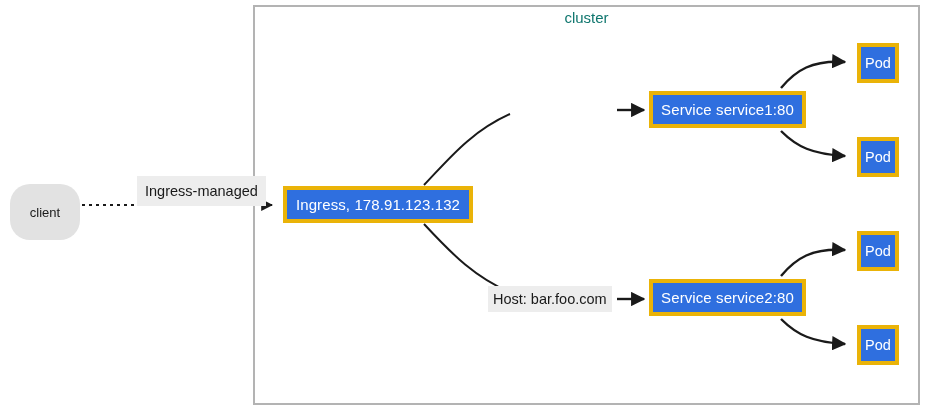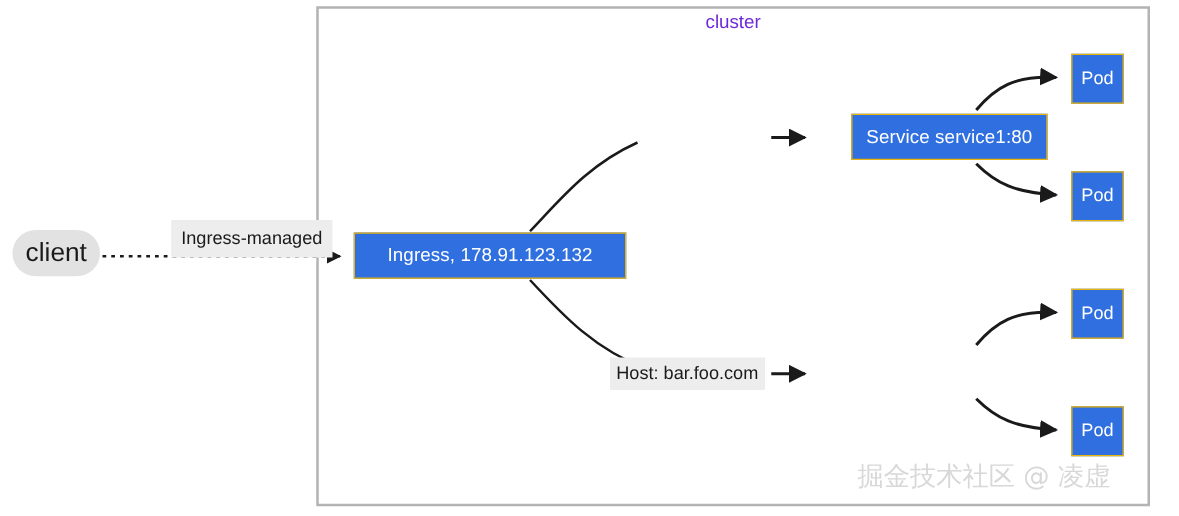--- a/index.html
+++ b/index.html
@@ -40,7 +40,7 @@
     top: 9px;
     width: 667px;
     text-align: center;
-    color: #6d28d9;
+    color: #0f766e;
     font-size: 15px;
     line-height: 18px;
     white-space: nowrap;

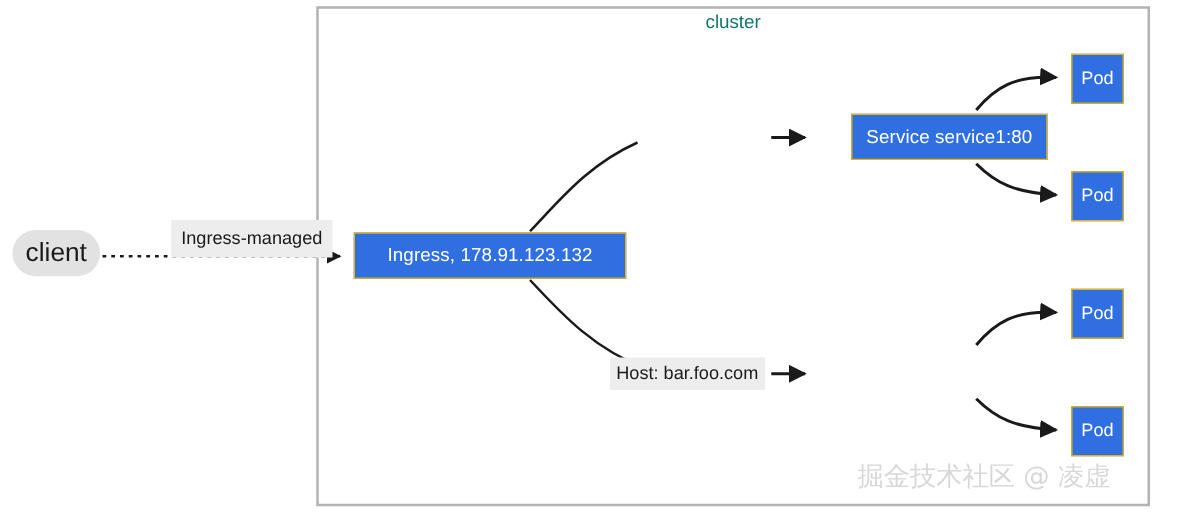--- a/index.html
+++ b/index.html
@@ -95,7 +95,7 @@
   .node-blue {
     position: absolute;
     background: #2f6fdf;
-    border: 1px solid #eab308;
+    border: 4px solid #eab308;
     color: #ffffff;
     display: flex;
     align-items: center;

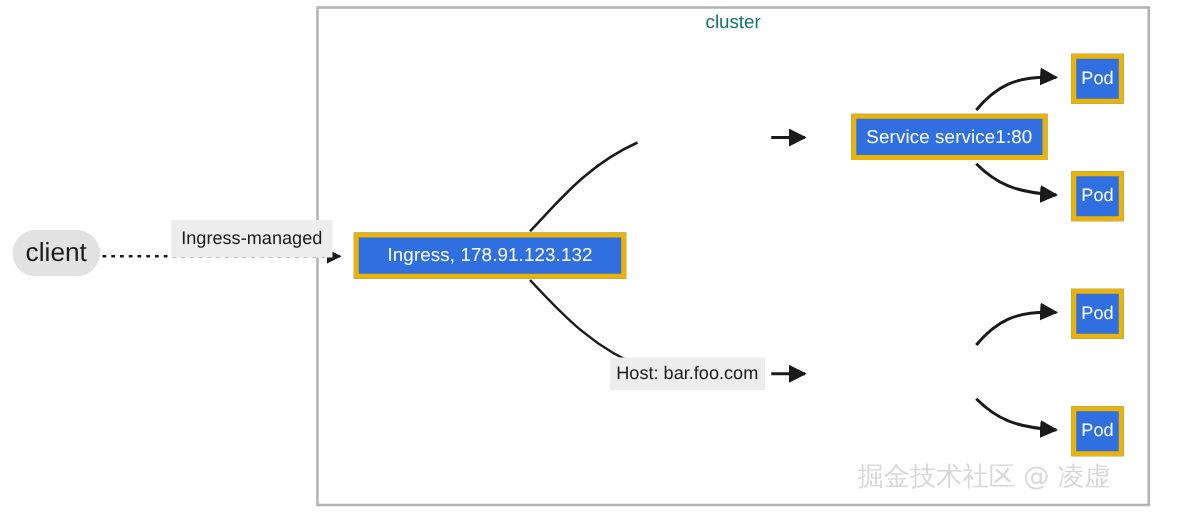--- a/index.html
+++ b/index.html
@@ -116,7 +116,6 @@
     top: 91px;
     width: 157px;
     height: 37px;
-    margin-left: 32px;
   }
   .svc2-node {
     left: 649px;

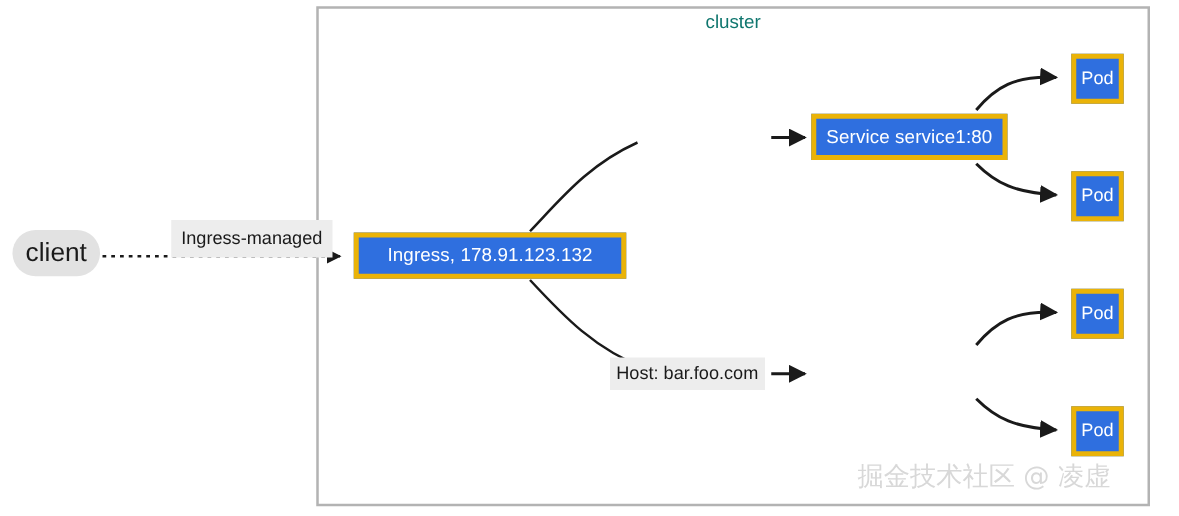--- a/index.html
+++ b/index.html
@@ -52,14 +52,14 @@
     left: 10px;
     top: 184px;
     width: 70px;
-    height: 37px;
+    height: 56px;
     background: #e2e2e2;
     border-radius: 20px;
     display: flex;
     align-items: center;
     justify-content: center;
     color: #1a1a1a;
-    font-size: 21px;
+    font-size: 13px;
     box-sizing: border-box;
   }
 

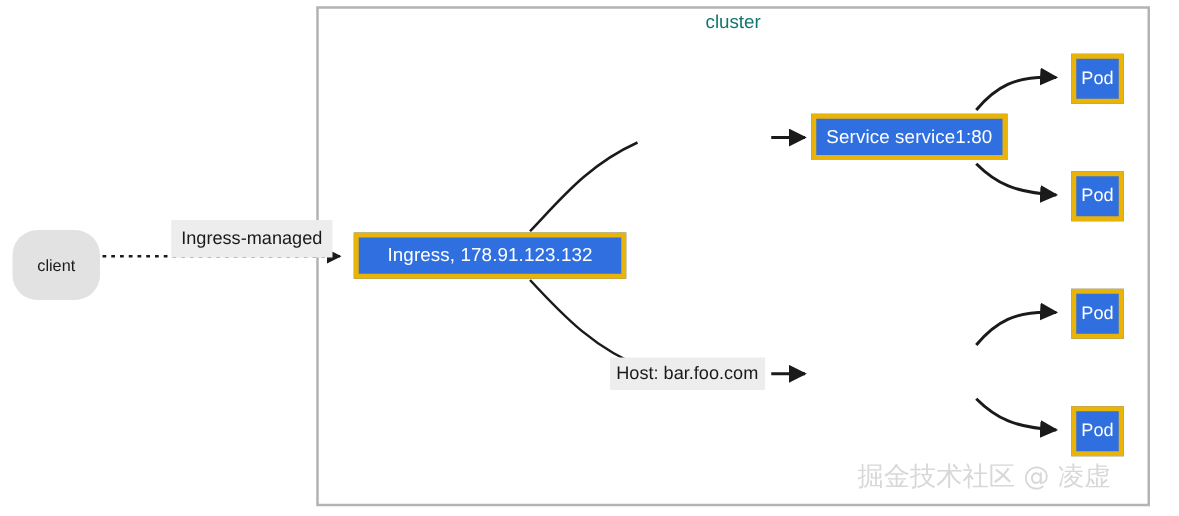--- a/index.html
+++ b/index.html
@@ -107,7 +107,7 @@
   .ingress-node {
     left: 283px;
     top: 186px;
-    width: 218px;
+    width: 190px;
     height: 37px;
     justify-content: center;
   }

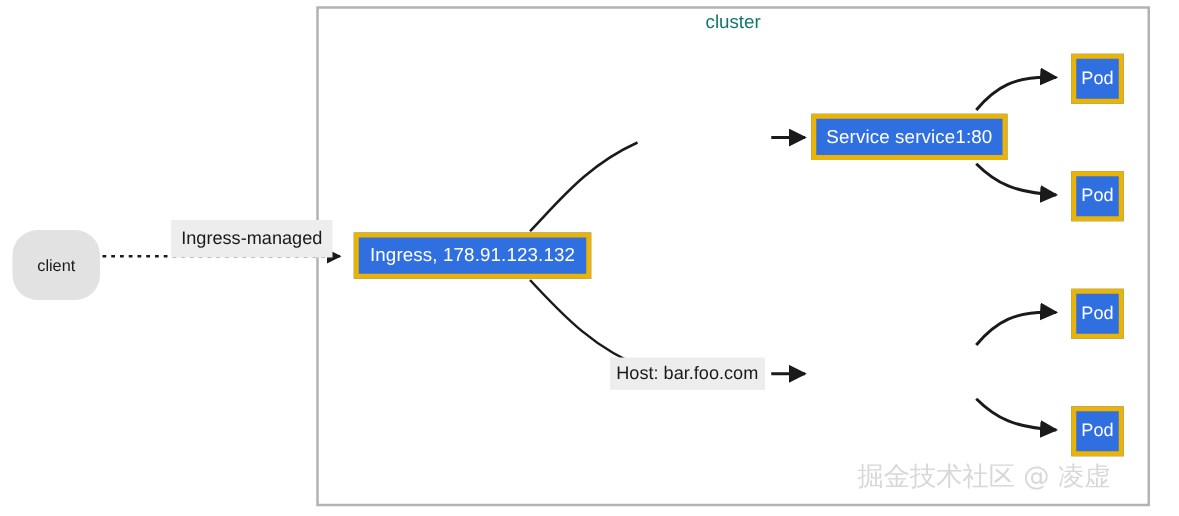--- a/index.html
+++ b/index.html
@@ -214,6 +214,9 @@
   <div class="node-blue svc1-node">
     <span>Service service1:80</span>
   </div>
+  <div class="node-blue svc2-node">
+    <span>Service service2:80</span>
+  </div>
 
   <div class="node-blue pod-node pod1">
     <span>Pod</span>

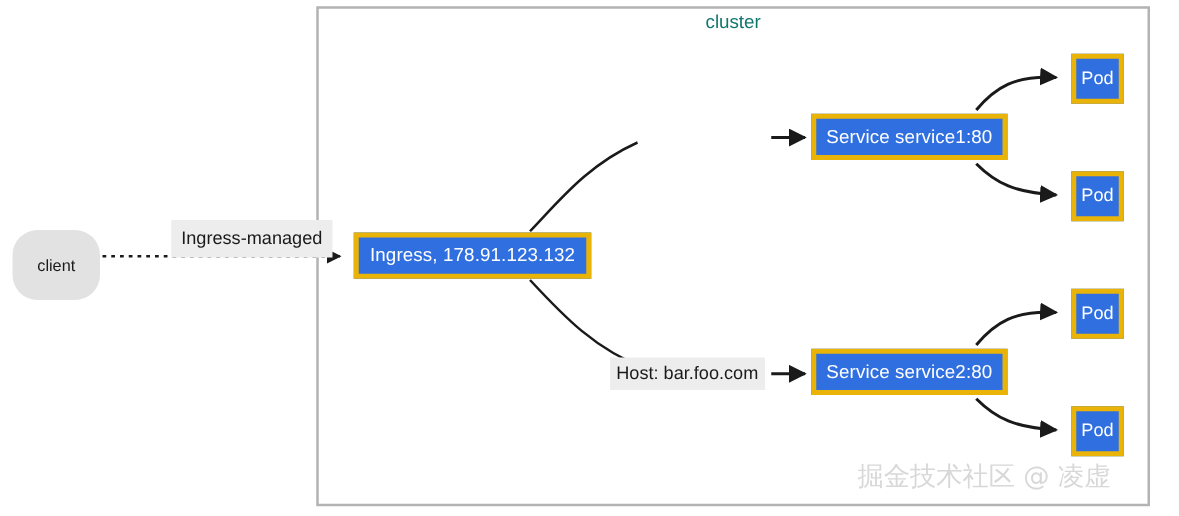--- a/index.html
+++ b/index.html
@@ -231,7 +231,6 @@
     <span>Pod</span>
   </div>
 
-  <div class="watermark">掘金技术社区 @ 凌虚</div>
 
 </div>
 

